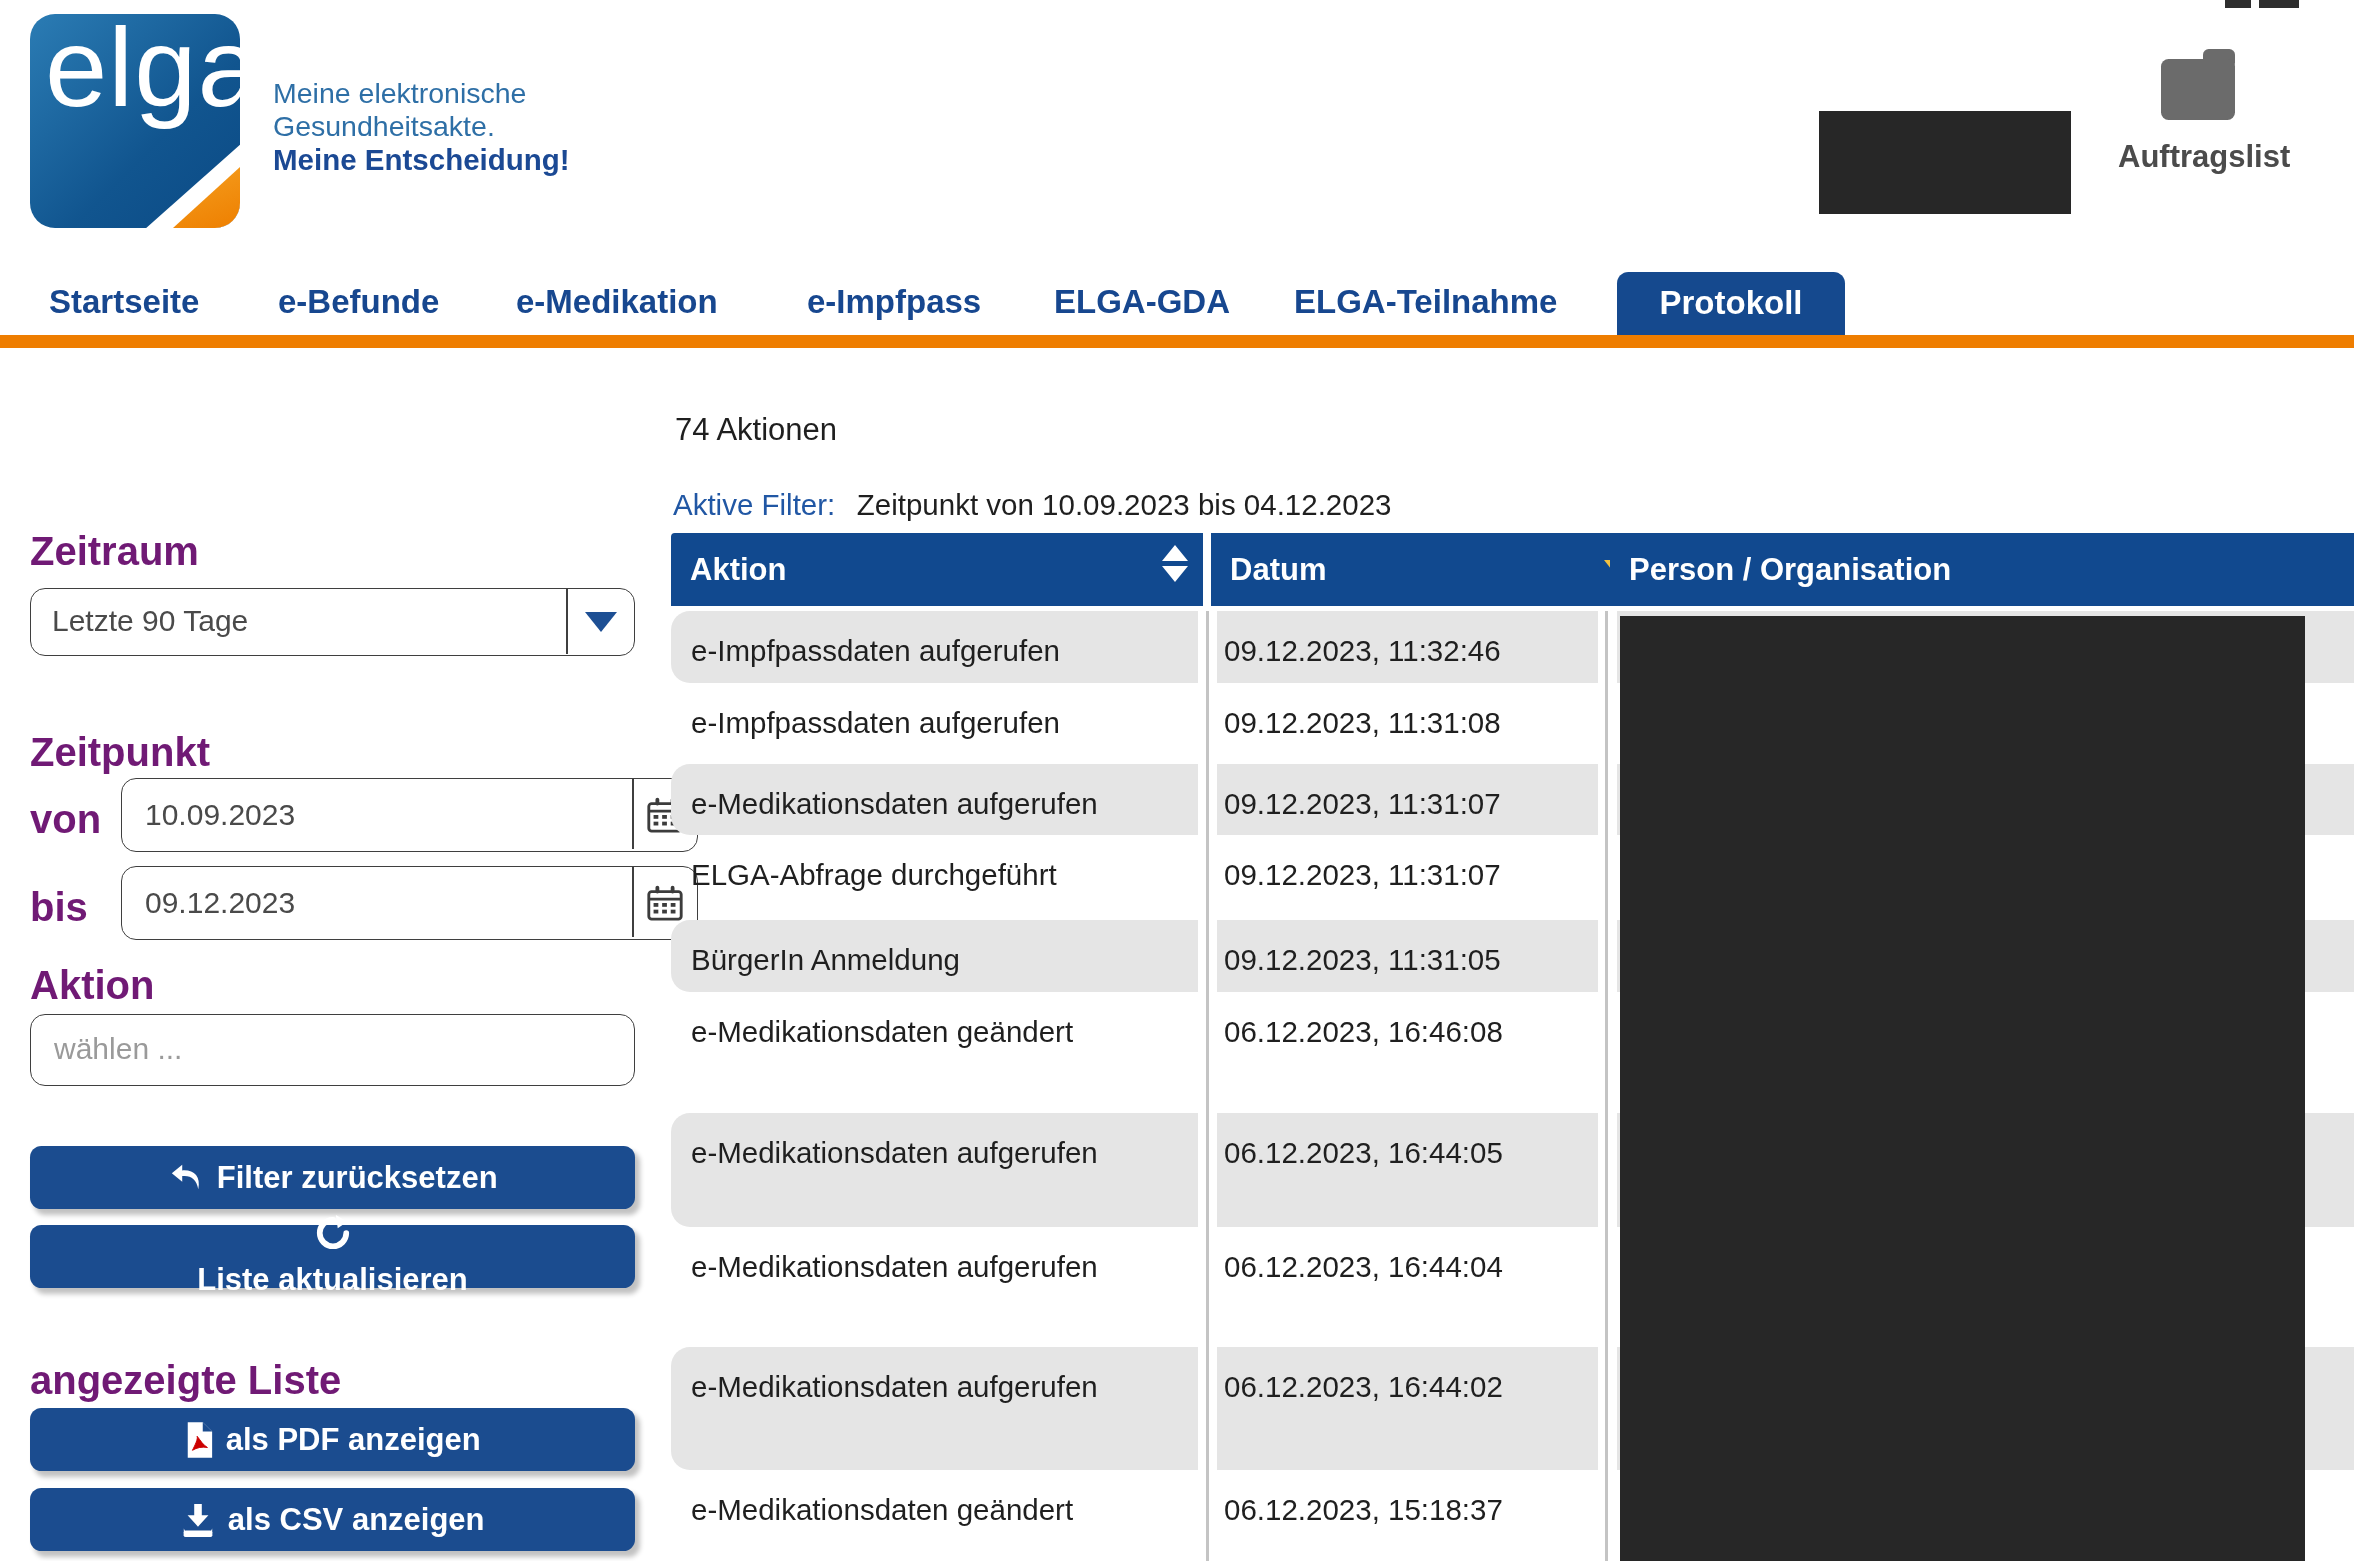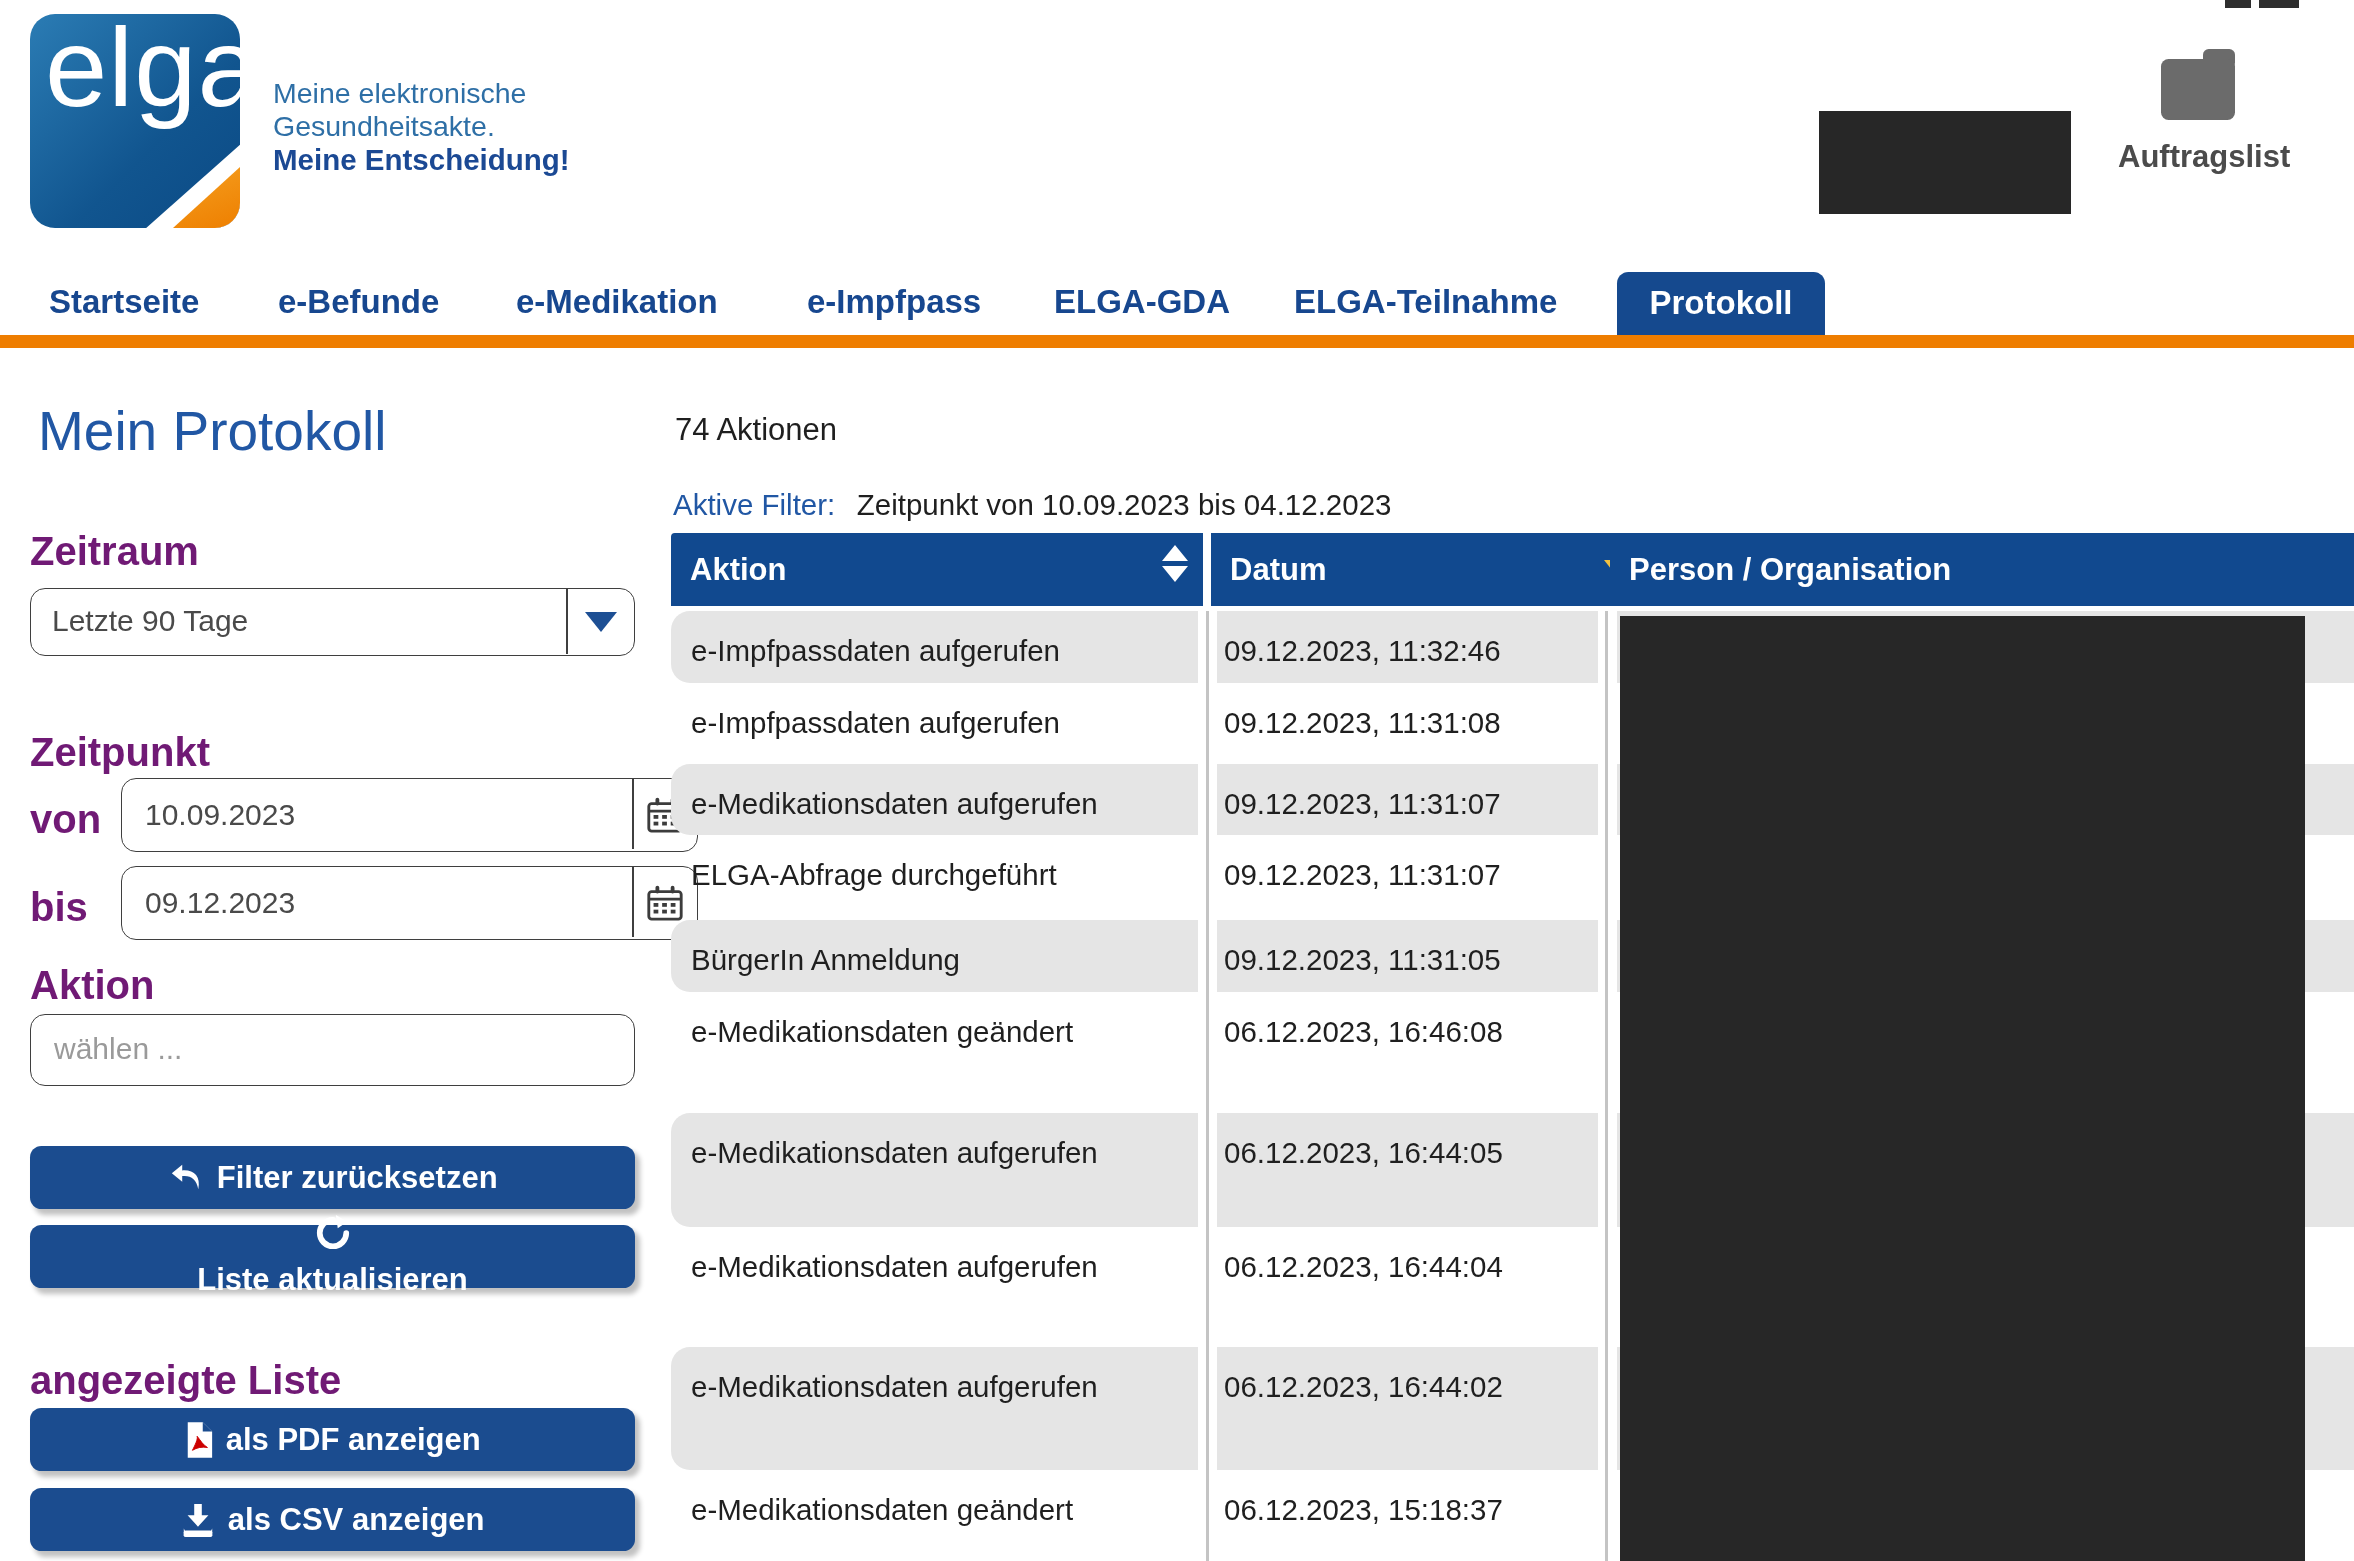--- a/index.html
+++ b/index.html
@@ -43,7 +43,7 @@
     text-decoration:none;cursor:pointer;white-space:nowrap;
   }
   #tab-protokoll{
-    position:absolute;left:1617px;top:3.8px;width:208px;height:63px;background:#15498e;
+    position:absolute;left:1617px;top:3.8px;width:228px;height:63px;background:#15498e;
     border-radius:11.4px 11.4px 0 0;color:#ffffff;font-size:33px;font-weight:bold;
     display:flex;align-items:center;justify-content:center;cursor:pointer;
   }

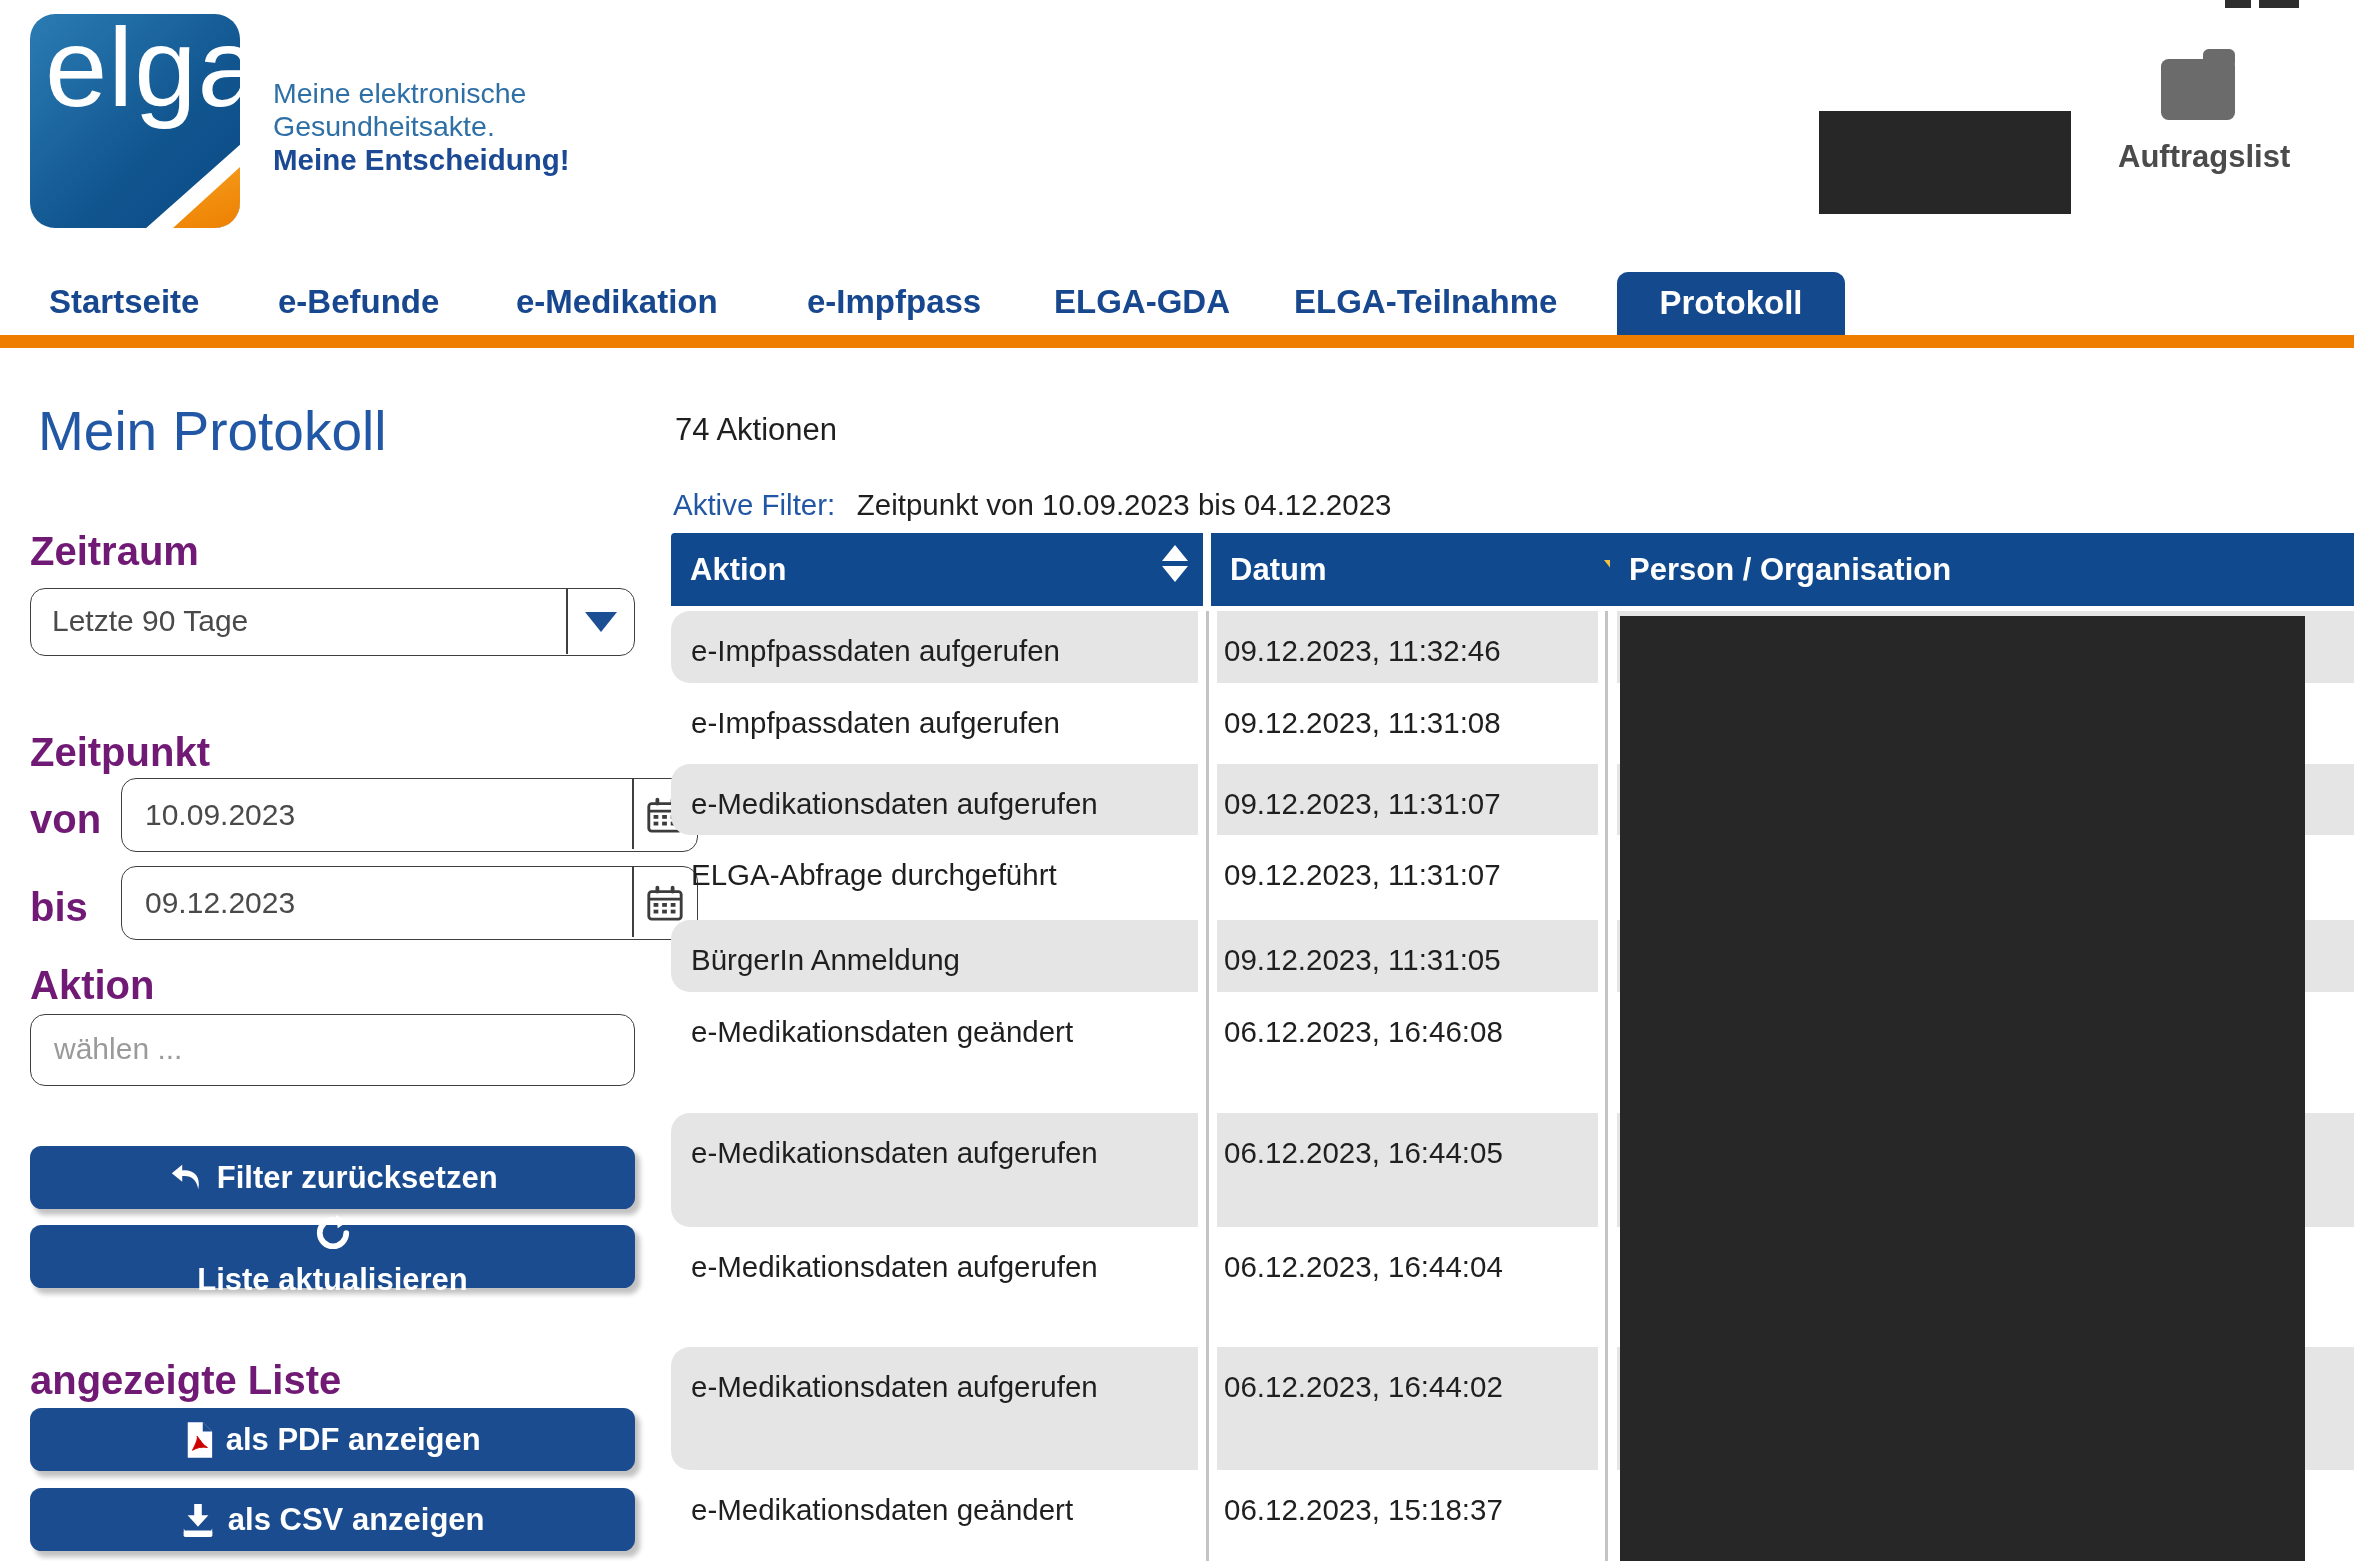--- a/index.html
+++ b/index.html
@@ -170,7 +170,6 @@
   </div>
   <div id="orange-bar"></div>
 
-  <div id="page-title">Mein Protokoll</div>
 
   <div class="side-label" id="zeitraum-label">Zeitraum</div>
   <div class="control" id="zeitraum-select">

